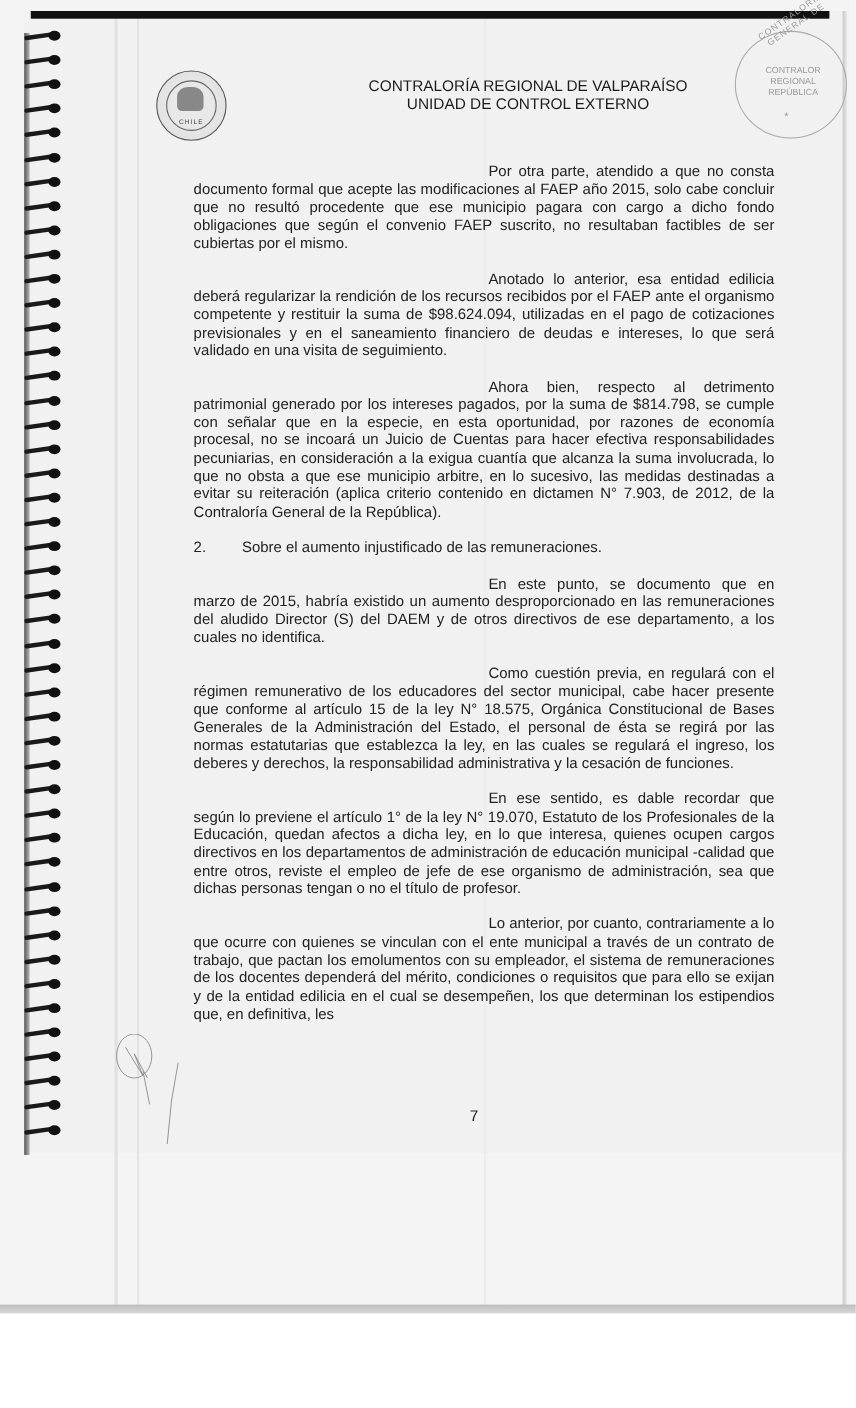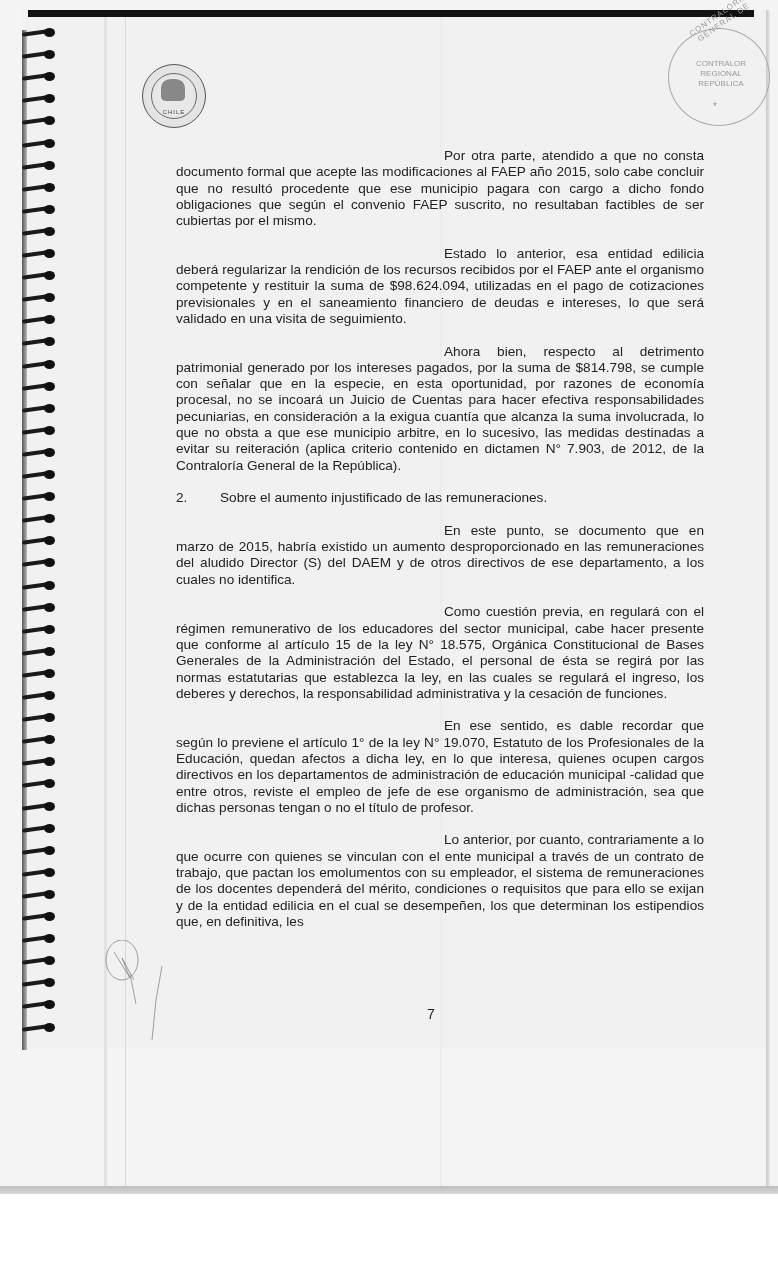--- a/index.html
+++ b/index.html
@@ -325,6 +325,7 @@
 </div>
 
 <div class="header">
+  <div class="h2">CONTRALORÍA REGIONAL DE VALPARAÍSO</div>
 </div>
 
 <div class="body-text">

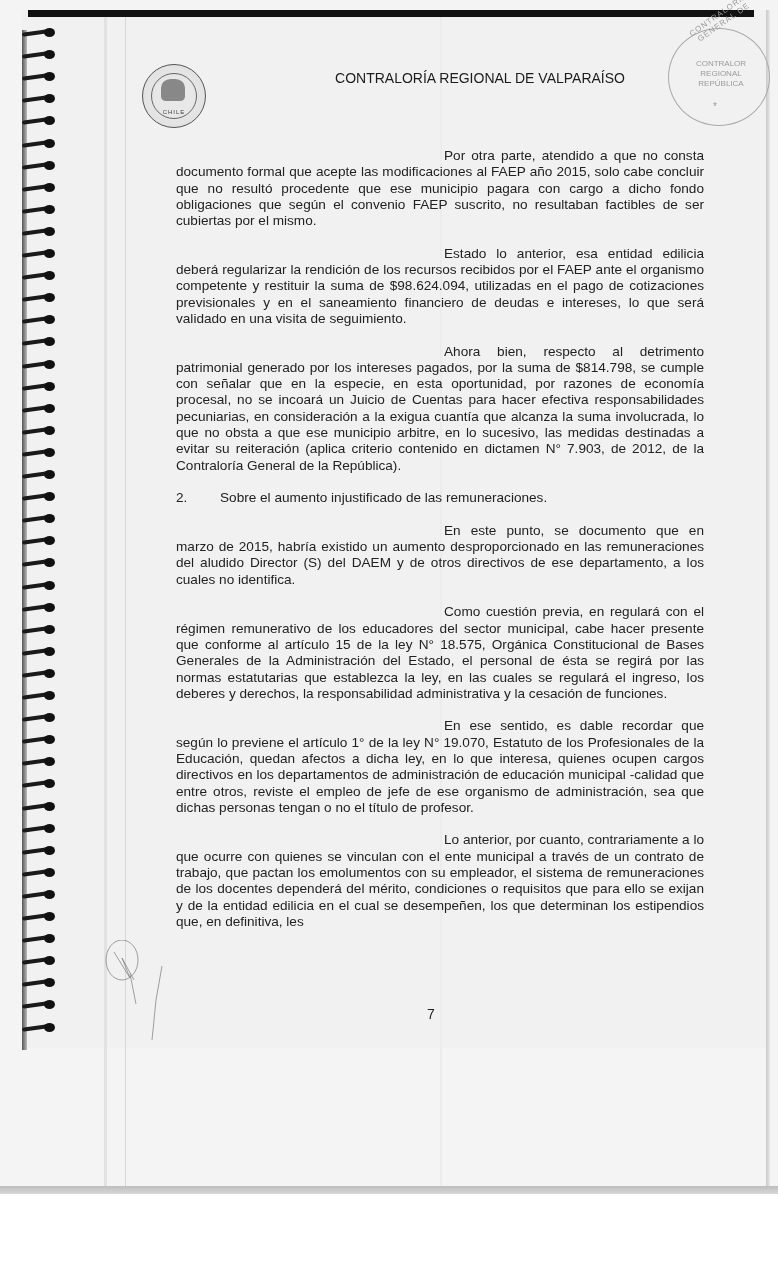--- a/index.html
+++ b/index.html
@@ -326,6 +326,7 @@
 
 <div class="header">
   <div class="h2">CONTRALORÍA REGIONAL DE VALPARAÍSO</div>
+  <div class="h3">UNIDAD DE CONTROL EXTERNO</div>
 </div>
 
 <div class="body-text">

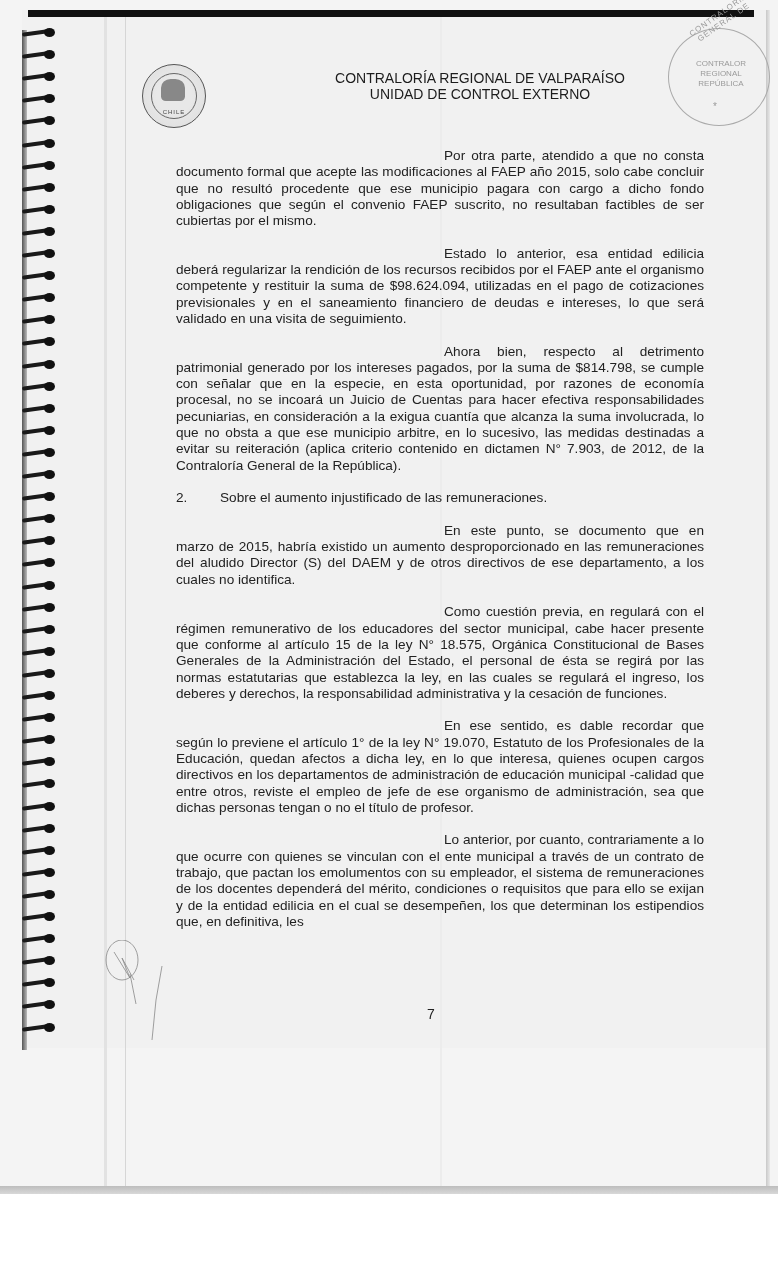--- a/index.html
+++ b/index.html
@@ -335,7 +335,7 @@
     <span>documento formal que acepte las modificaciones al FAEP año 2015, solo cabe concluir que no resultó procedente que ese municipio pagara con cargo a dicho fondo obligaciones que según el convenio FAEP suscrito, no resultaban factibles de ser cubiertas por el mismo.</span>
   </p>
   <p class="para">
-    <span class="indent"></span><span>Estado lo anterior, esa entidad edilicia</span>
+    <span class="indent"></span><span>Anotado lo anterior, esa entidad edilicia</span>
     <span>deberá regularizar la rendición de los recursos recibidos por el FAEP ante el organismo competente y restituir la suma de $98.624.094, utilizadas en el pago de cotizaciones previsionales y en el saneamiento financiero de deudas e intereses, lo que será validado en una visita de seguimiento.</span>
   </p>
   <p class="para">

